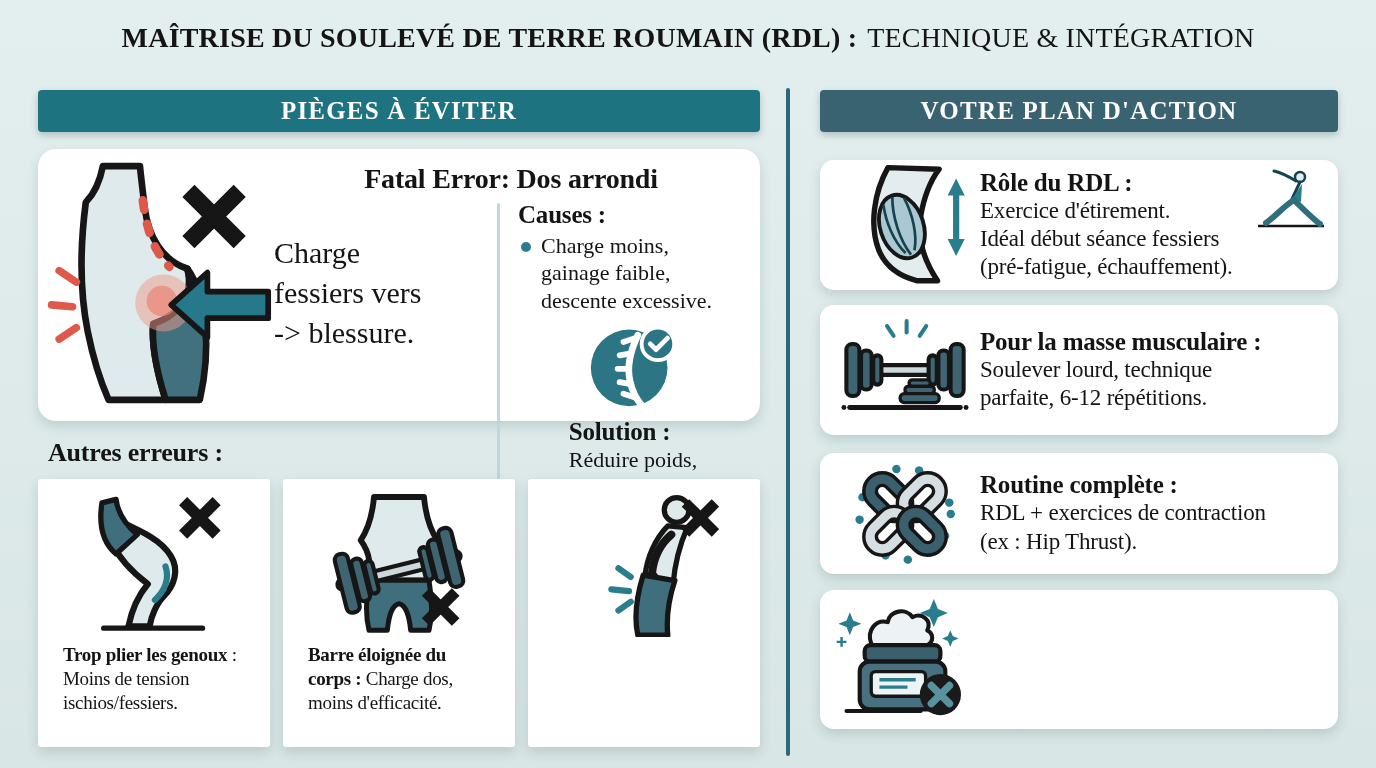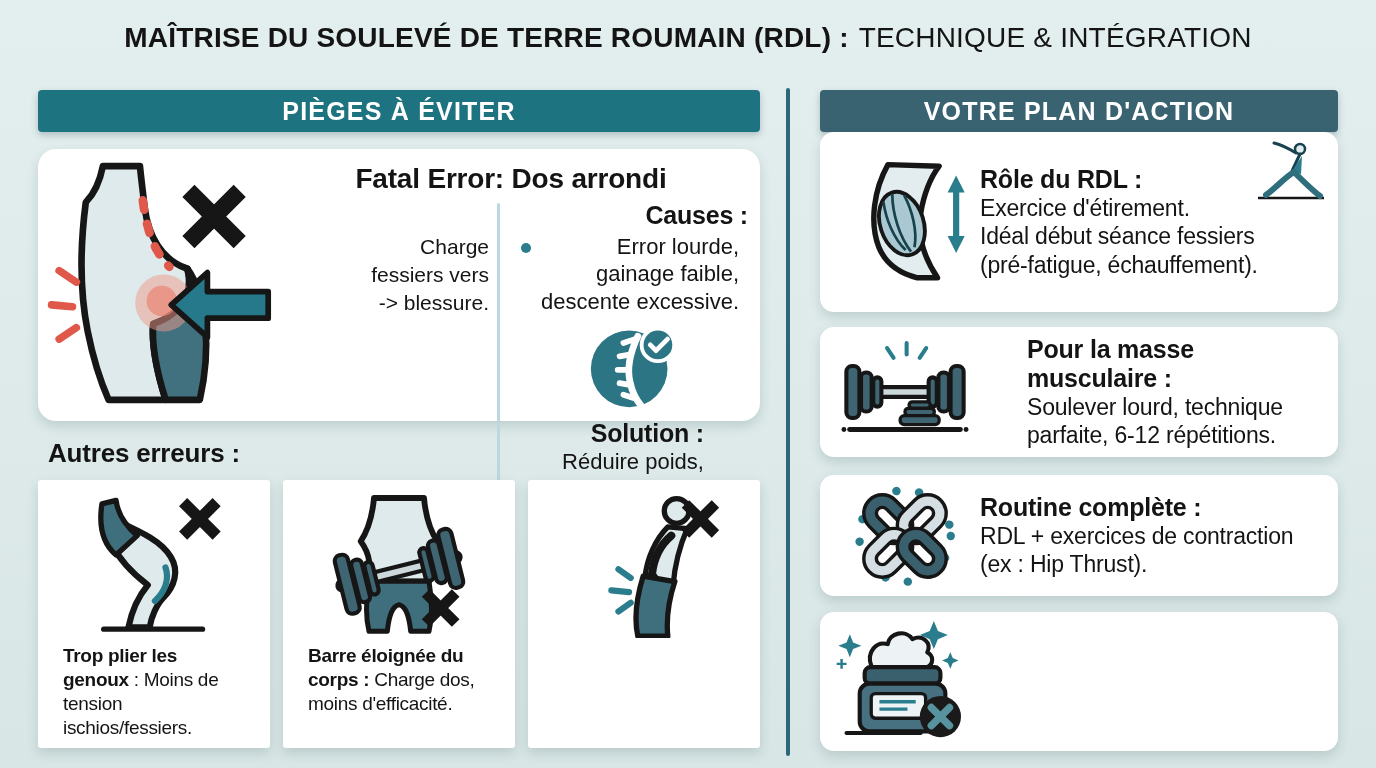--- a/index.html
+++ b/index.html
@@ -3,7 +3,7 @@
 <meta charset="utf-8">
 <style>
   html,body{margin:0;padding:0;background:#dce9e8;font-family:"Liberation Sans",sans-serif;color:#141414;}
-  .canvas{position:relative;width:1376px;height:768px;background:linear-gradient(180deg,#e3efee 0%,#d8e6e5 100%);overflow:hidden;}
+  .canvas{position:relative;width:1376px;height:768px;background:linear-gradient(180deg,#e3efee 0%,#d8e6e5 100%);overflow:hidden;font-family:Liberation Serif, serif;}
 
   
   .page-title{position:absolute;top:22px;left:0;width:100%;text-align:center;font-size:28px;margin:0;letter-spacing:.2px;white-space:nowrap;}

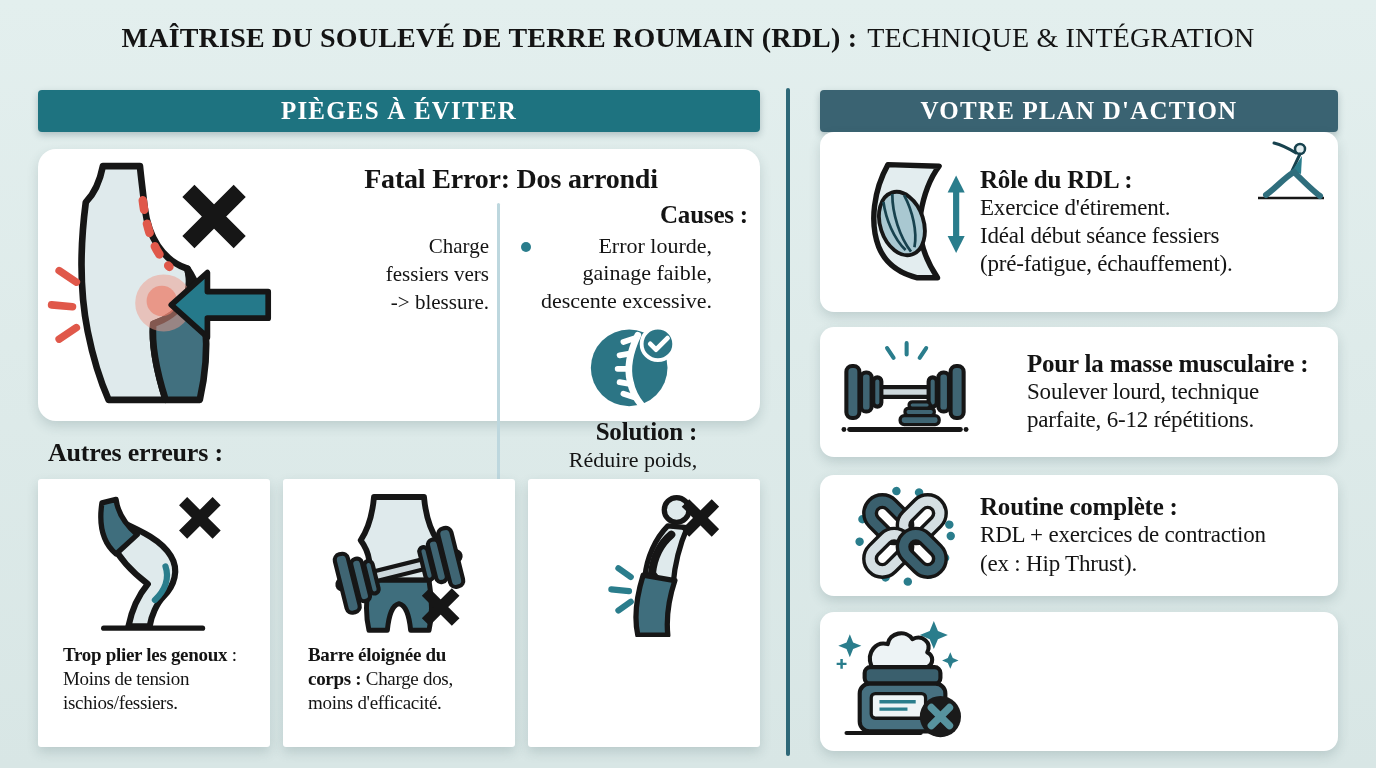--- a/index.html
+++ b/index.html
@@ -44,7 +44,7 @@
 
   
   .action-card{background:#ffffff;border-radius:14px;box-shadow:0 5px 12px rgba(45,75,85,.18);display:flex;align-items:center;position:relative;box-sizing:border-box;padding:8px 10px;}
-  .action-card.c1{margin-top:0;height:180px;}
+  .action-card.c1{margin-top:28px;height:130px;}
   .action-card.c2{margin-top:15px;height:130px;gap:47px;}
   .action-card.c3{margin-top:18px;height:121px;}
   .action-card.c4{margin-top:16px;height:139px;}

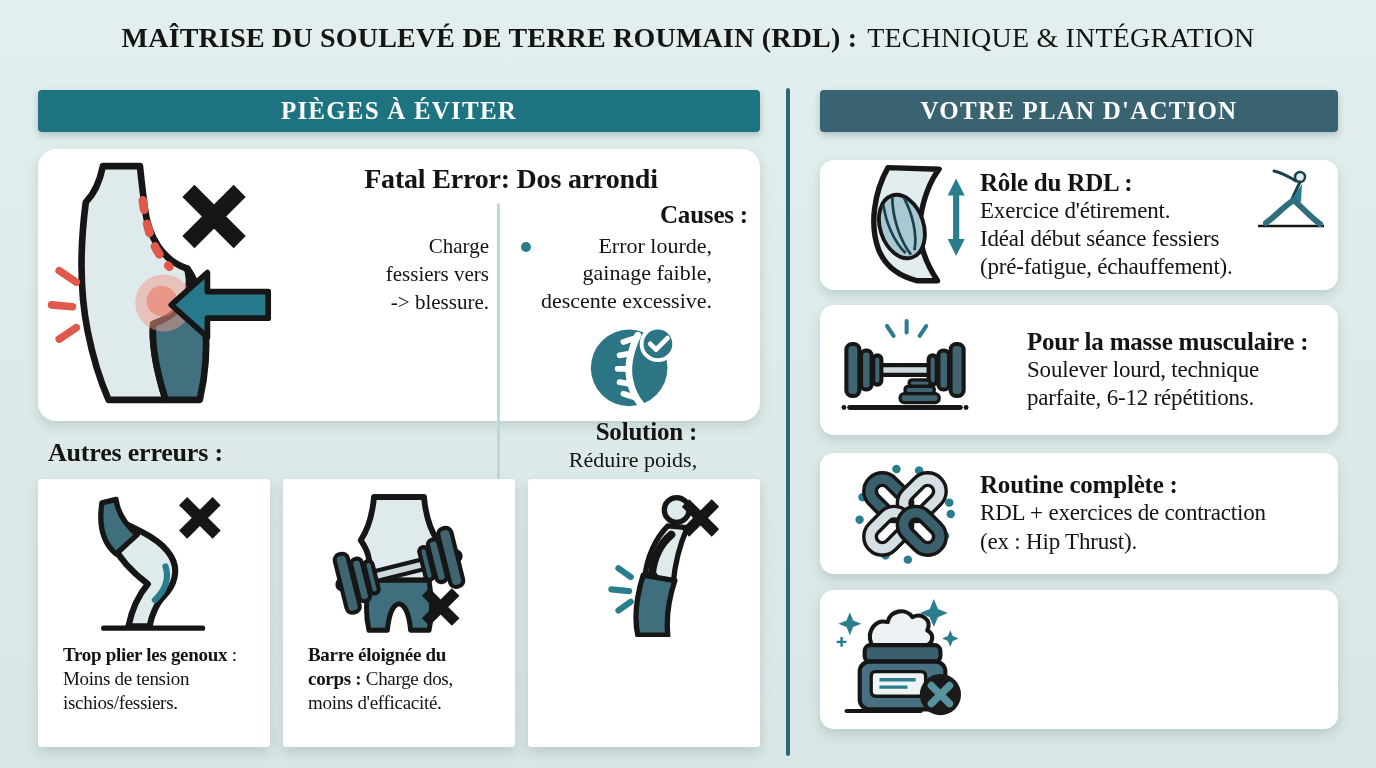--- a/index.html
+++ b/index.html
@@ -26,7 +26,7 @@
   .main-row{display:flex;flex:1;}
   .impact-text{width:215px;font-size:21px;line-height:1.33;text-align:right;padding-top:32px;flex:none;}
   .vdiv{width:3px;background:#bdd7de;border-radius:2px;margin:2px 18px 16px 8px;flex:none;}
-  .causes{flex:1;text-align:right;}
+  .causes{flex:1;}
   .causes-label,.solution-label{font-size:25px;font-weight:700;letter-spacing:-.2px;}
   .bullet-item{display:flex;margin-top:3px;}
   .dot{width:10px;height:10px;border-radius:50%;background:#2a7d8c;margin:10px 10px 0 3px;flex:none;}

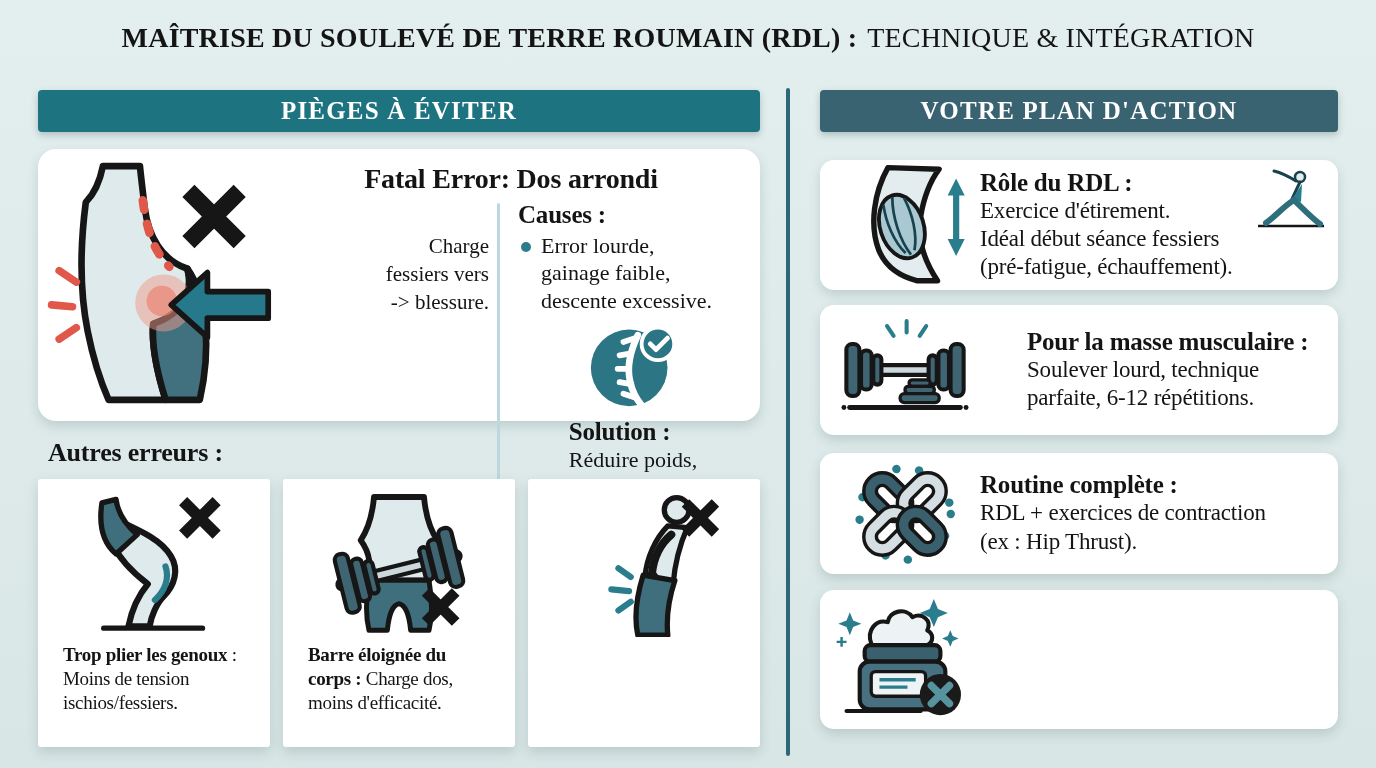--- a/index.html
+++ b/index.html
@@ -24,7 +24,7 @@
   .main-right{flex:1;display:flex;flex-direction:column;padding-top:10px;}
   .main-heading{font-size:28px;font-weight:700;text-align:center;margin:0 0 6px 0;letter-spacing:-.2px;}
   .main-row{display:flex;flex:1;}
-  .impact-text{width:215px;font-size:21px;line-height:1.33;text-align:right;padding-top:32px;flex:none;}
+  .impact-text{width:215px;font-size:30px;line-height:1.33;text-align:left;padding-top:32px;flex:none;}
   .vdiv{width:3px;background:#bdd7de;border-radius:2px;margin:2px 18px 16px 8px;flex:none;}
   .causes{flex:1;}
   .causes-label,.solution-label{font-size:25px;font-weight:700;letter-spacing:-.2px;}

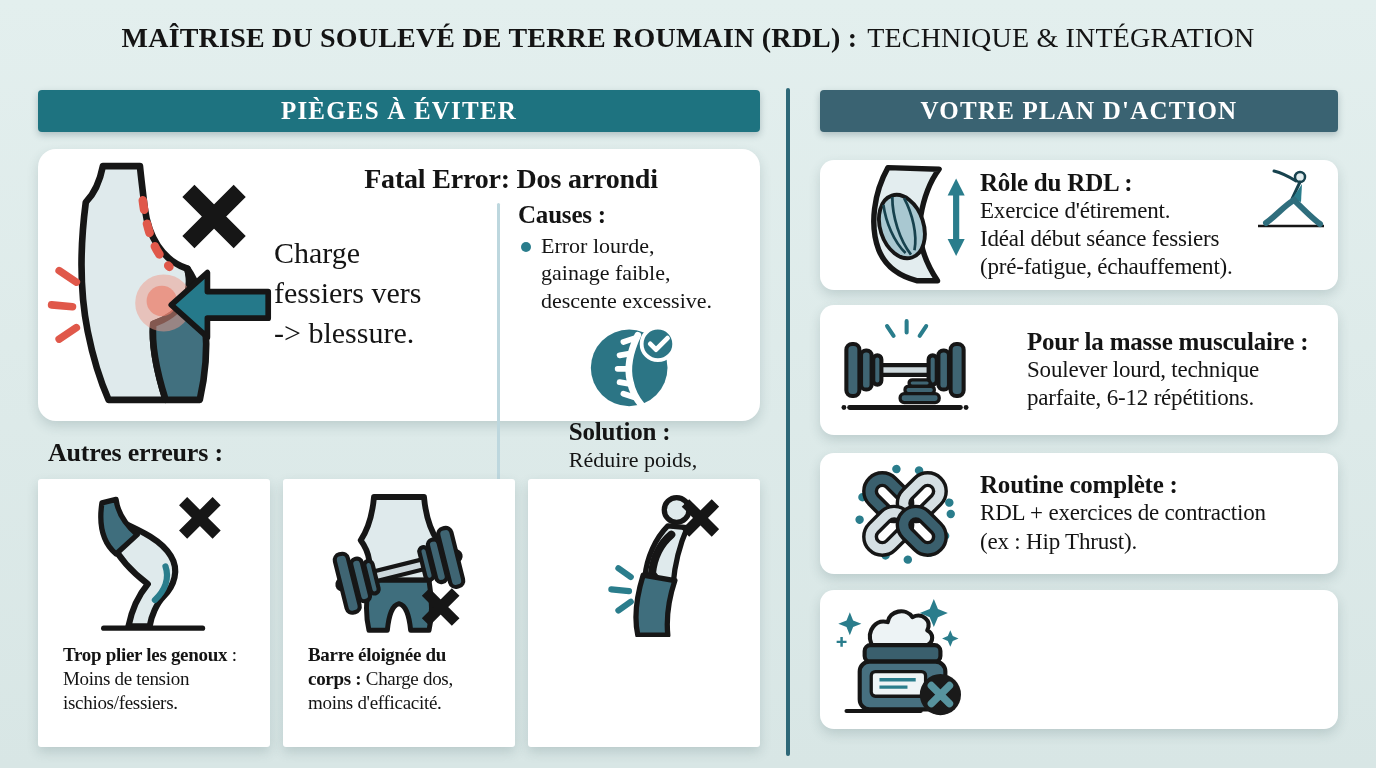--- a/index.html
+++ b/index.html
@@ -91,7 +91,7 @@
             <div class="bullet-item">
               <span class="dot"></span>
               <div class="bullet-lines">
-                <div>Error lourde,</div>
+                <div>Charge moins,</div>
                 <div>gainage faible,</div>
                 <div>descente excessive.</div>
               </div>

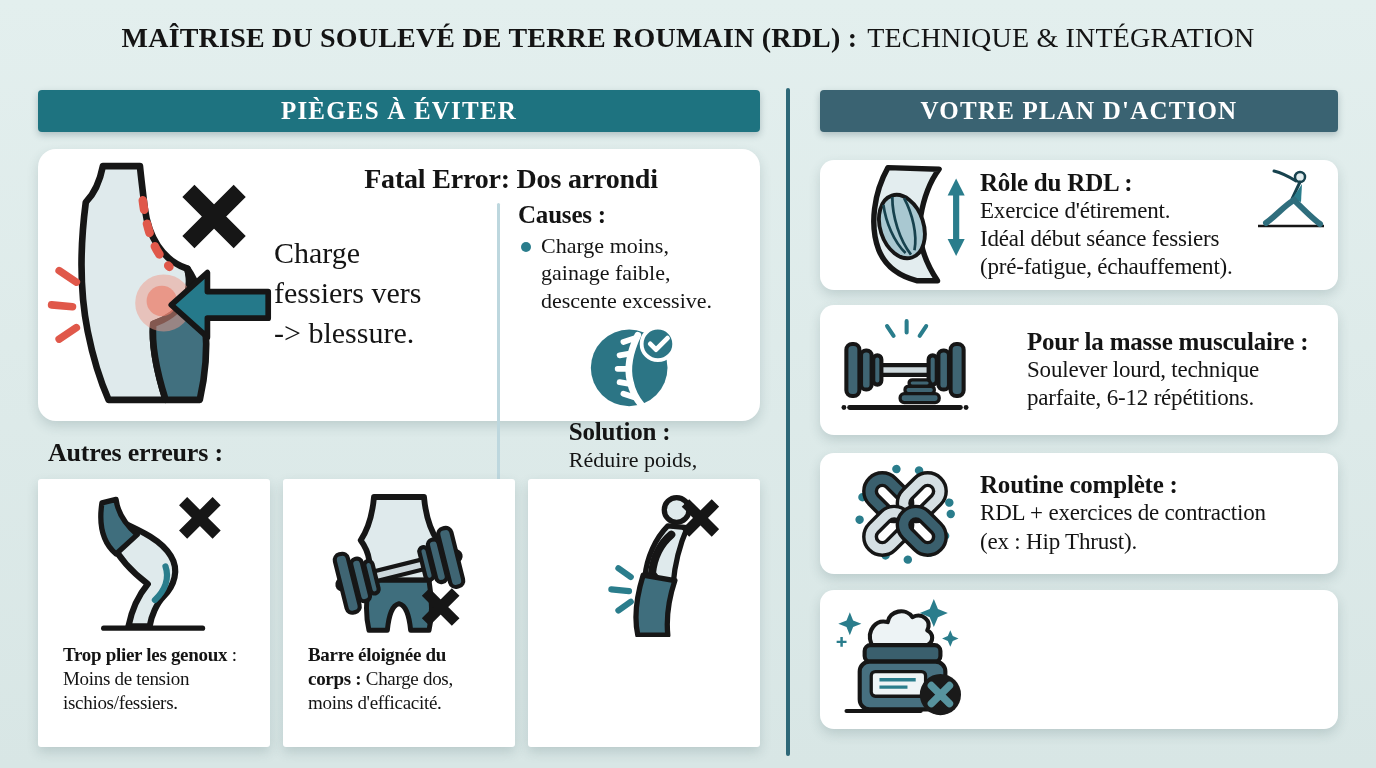--- a/index.html
+++ b/index.html
@@ -45,7 +45,7 @@
   
   .action-card{background:#ffffff;border-radius:14px;box-shadow:0 5px 12px rgba(45,75,85,.18);display:flex;align-items:center;position:relative;box-sizing:border-box;padding:8px 10px;}
   .action-card.c1{margin-top:28px;height:130px;}
-  .action-card.c2{margin-top:15px;height:130px;gap:47px;}
+  .action-card.c2{margin-top:15px;height:130px;}
   .action-card.c3{margin-top:18px;height:121px;}
   .action-card.c4{margin-top:16px;height:139px;}
   .action-icon{width:150px;flex:none;display:flex;align-items:center;justify-content:center;}

